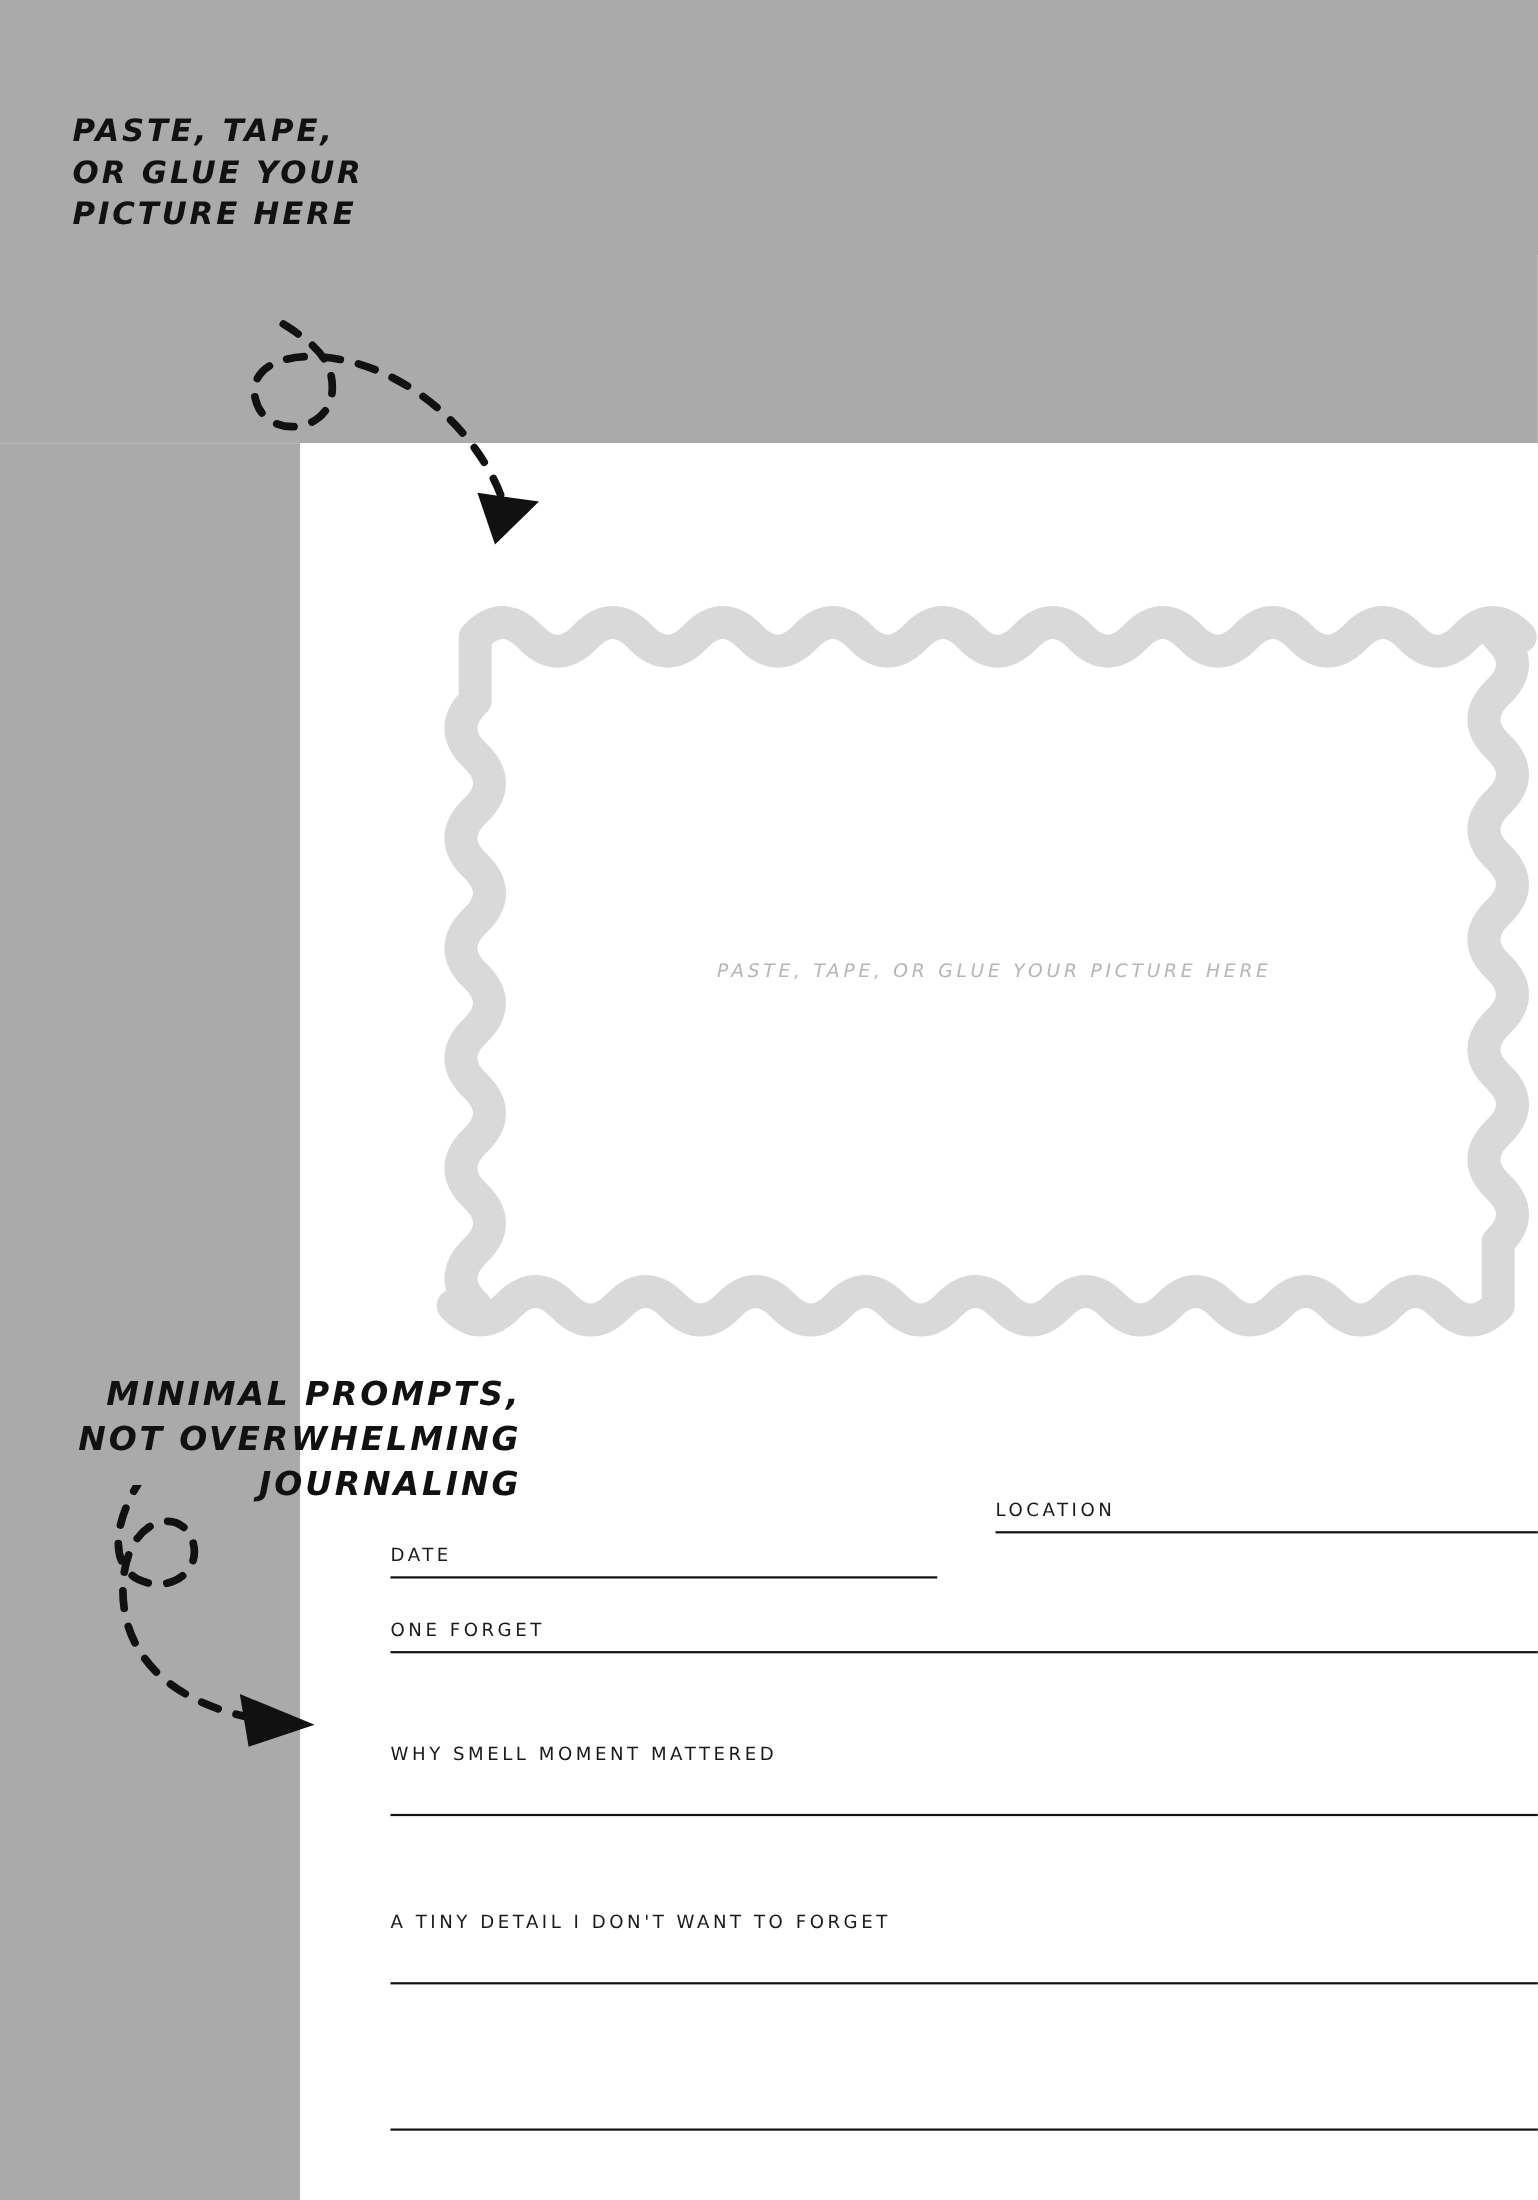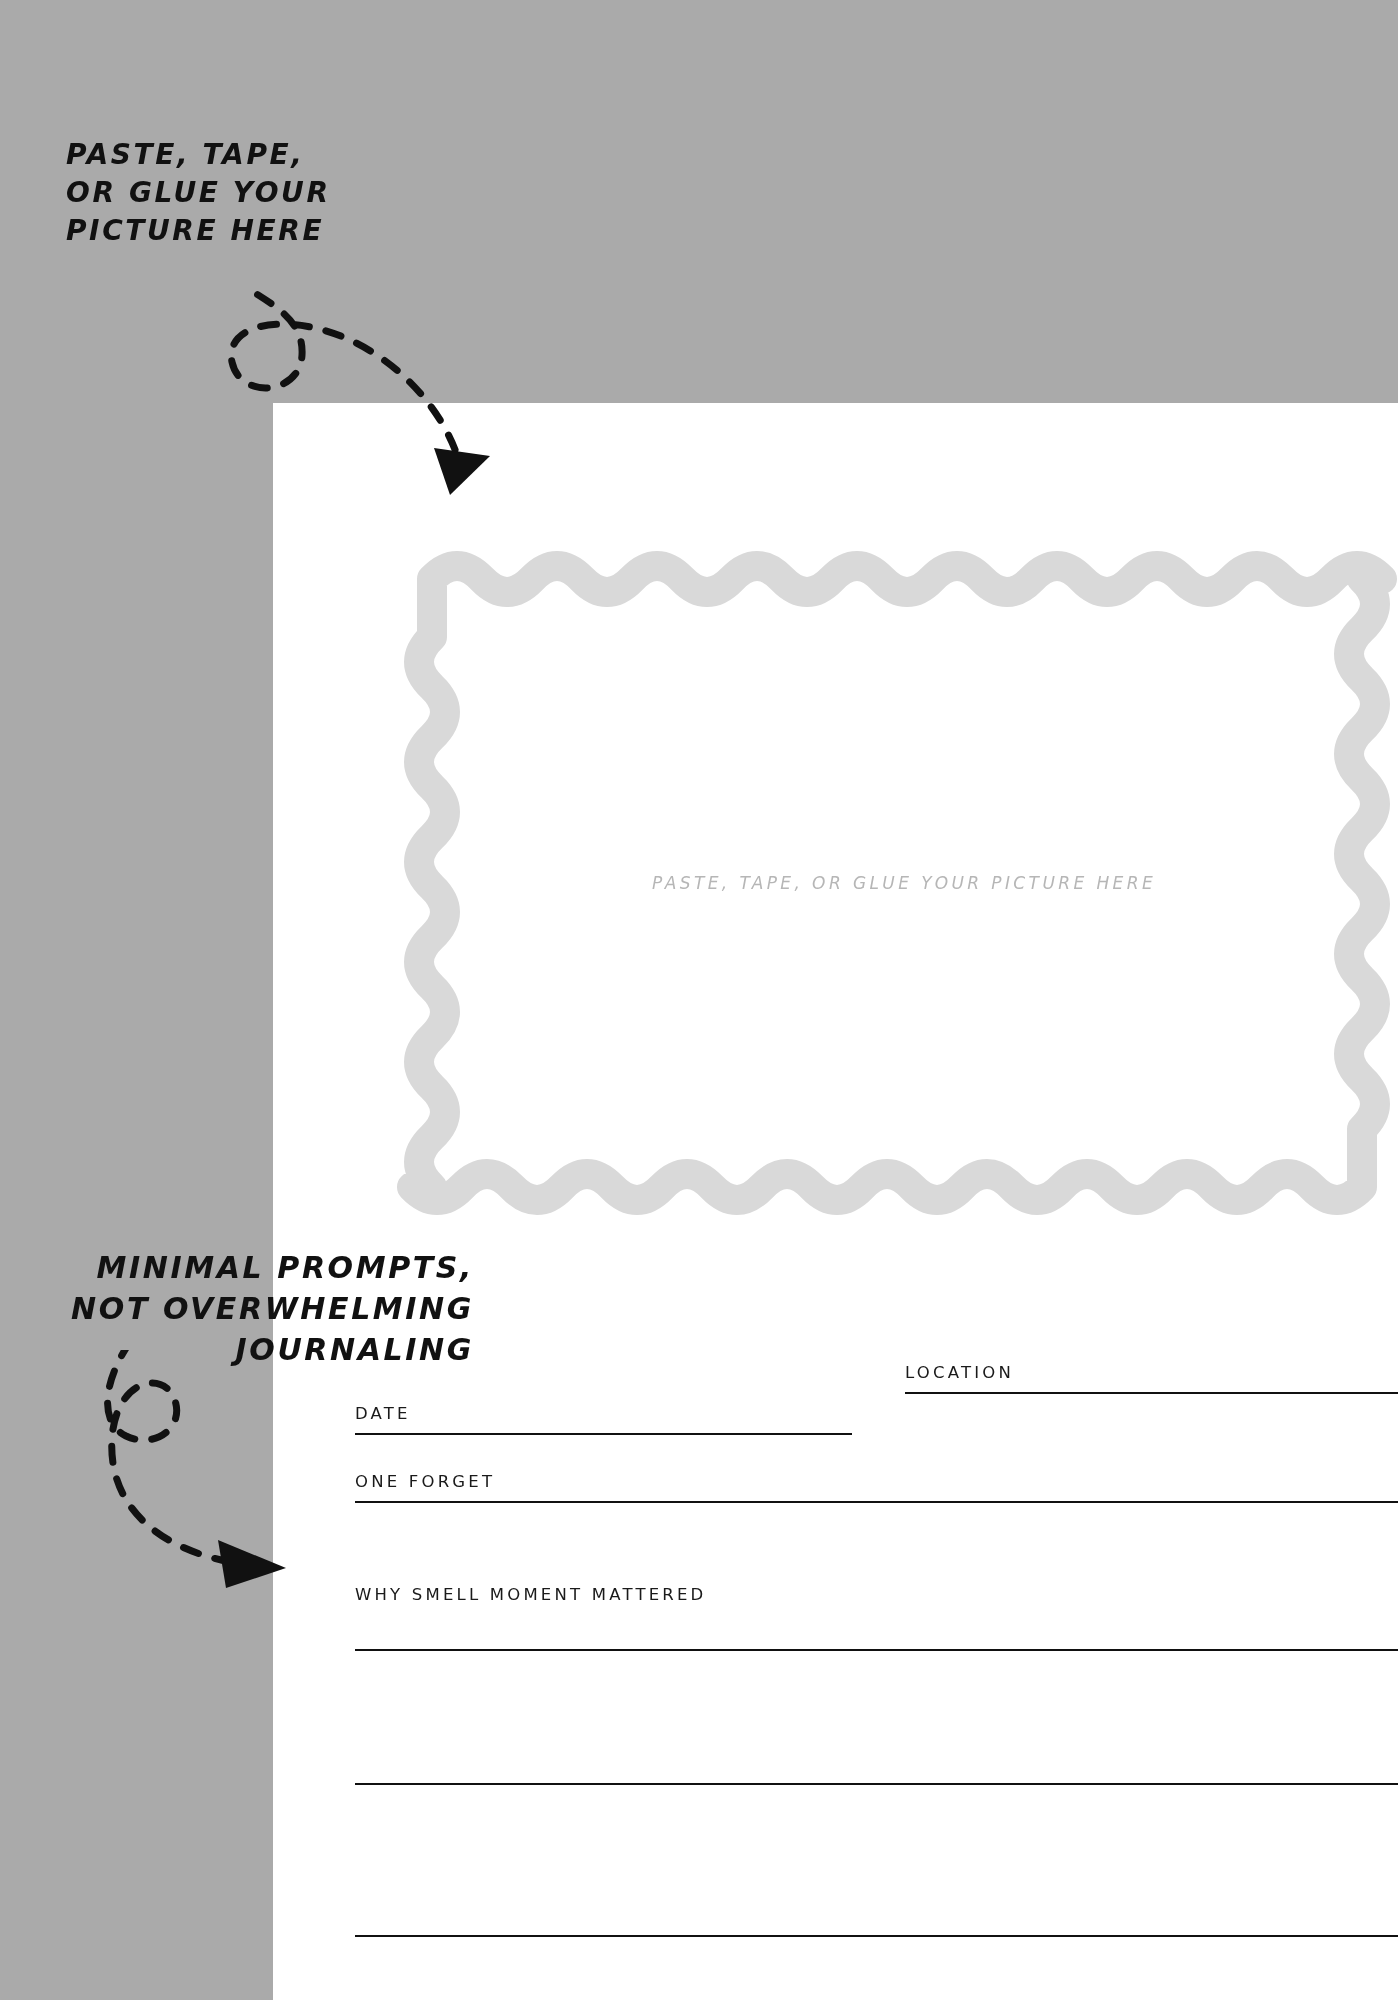--- a/index.html
+++ b/index.html
@@ -57,7 +57,6 @@
     top: 100px;
     font-size: 28px;
     text-align: left;
-    margin-top: 36px;
   }
   #annotation-prompts {
     left: 34px;

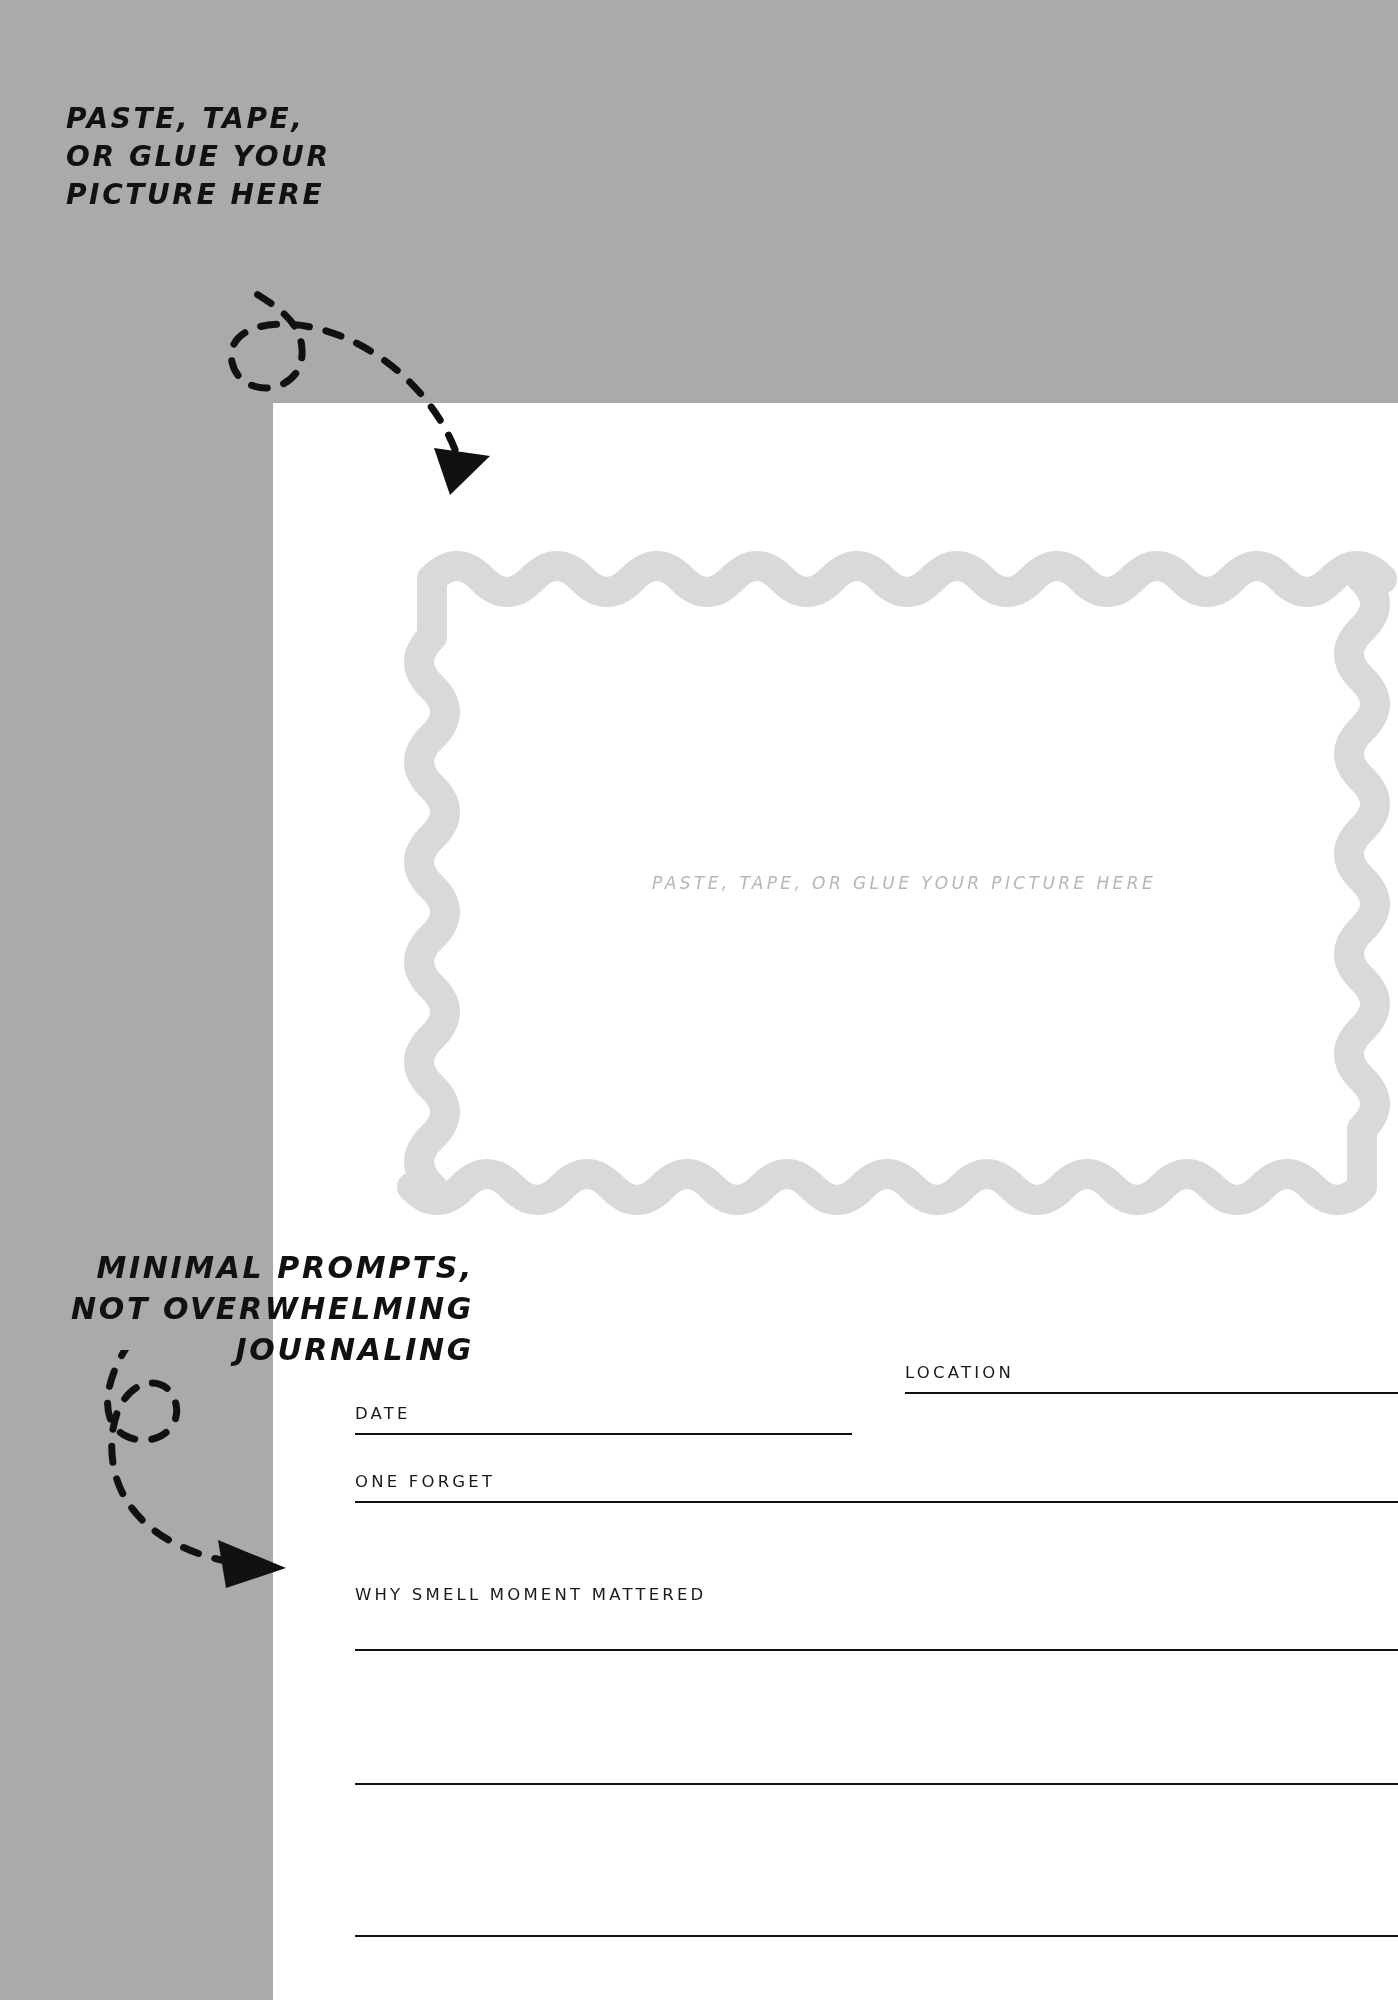--- a/index.html
+++ b/index.html
@@ -218,6 +218,7 @@
 </div>
 
 <div class="field" id="field-detail">
+  <div class="field-label">A TINY DETAIL I DON'T WANT TO FORGET</div>
   <div class="field-line tall"></div>
 </div>
 

